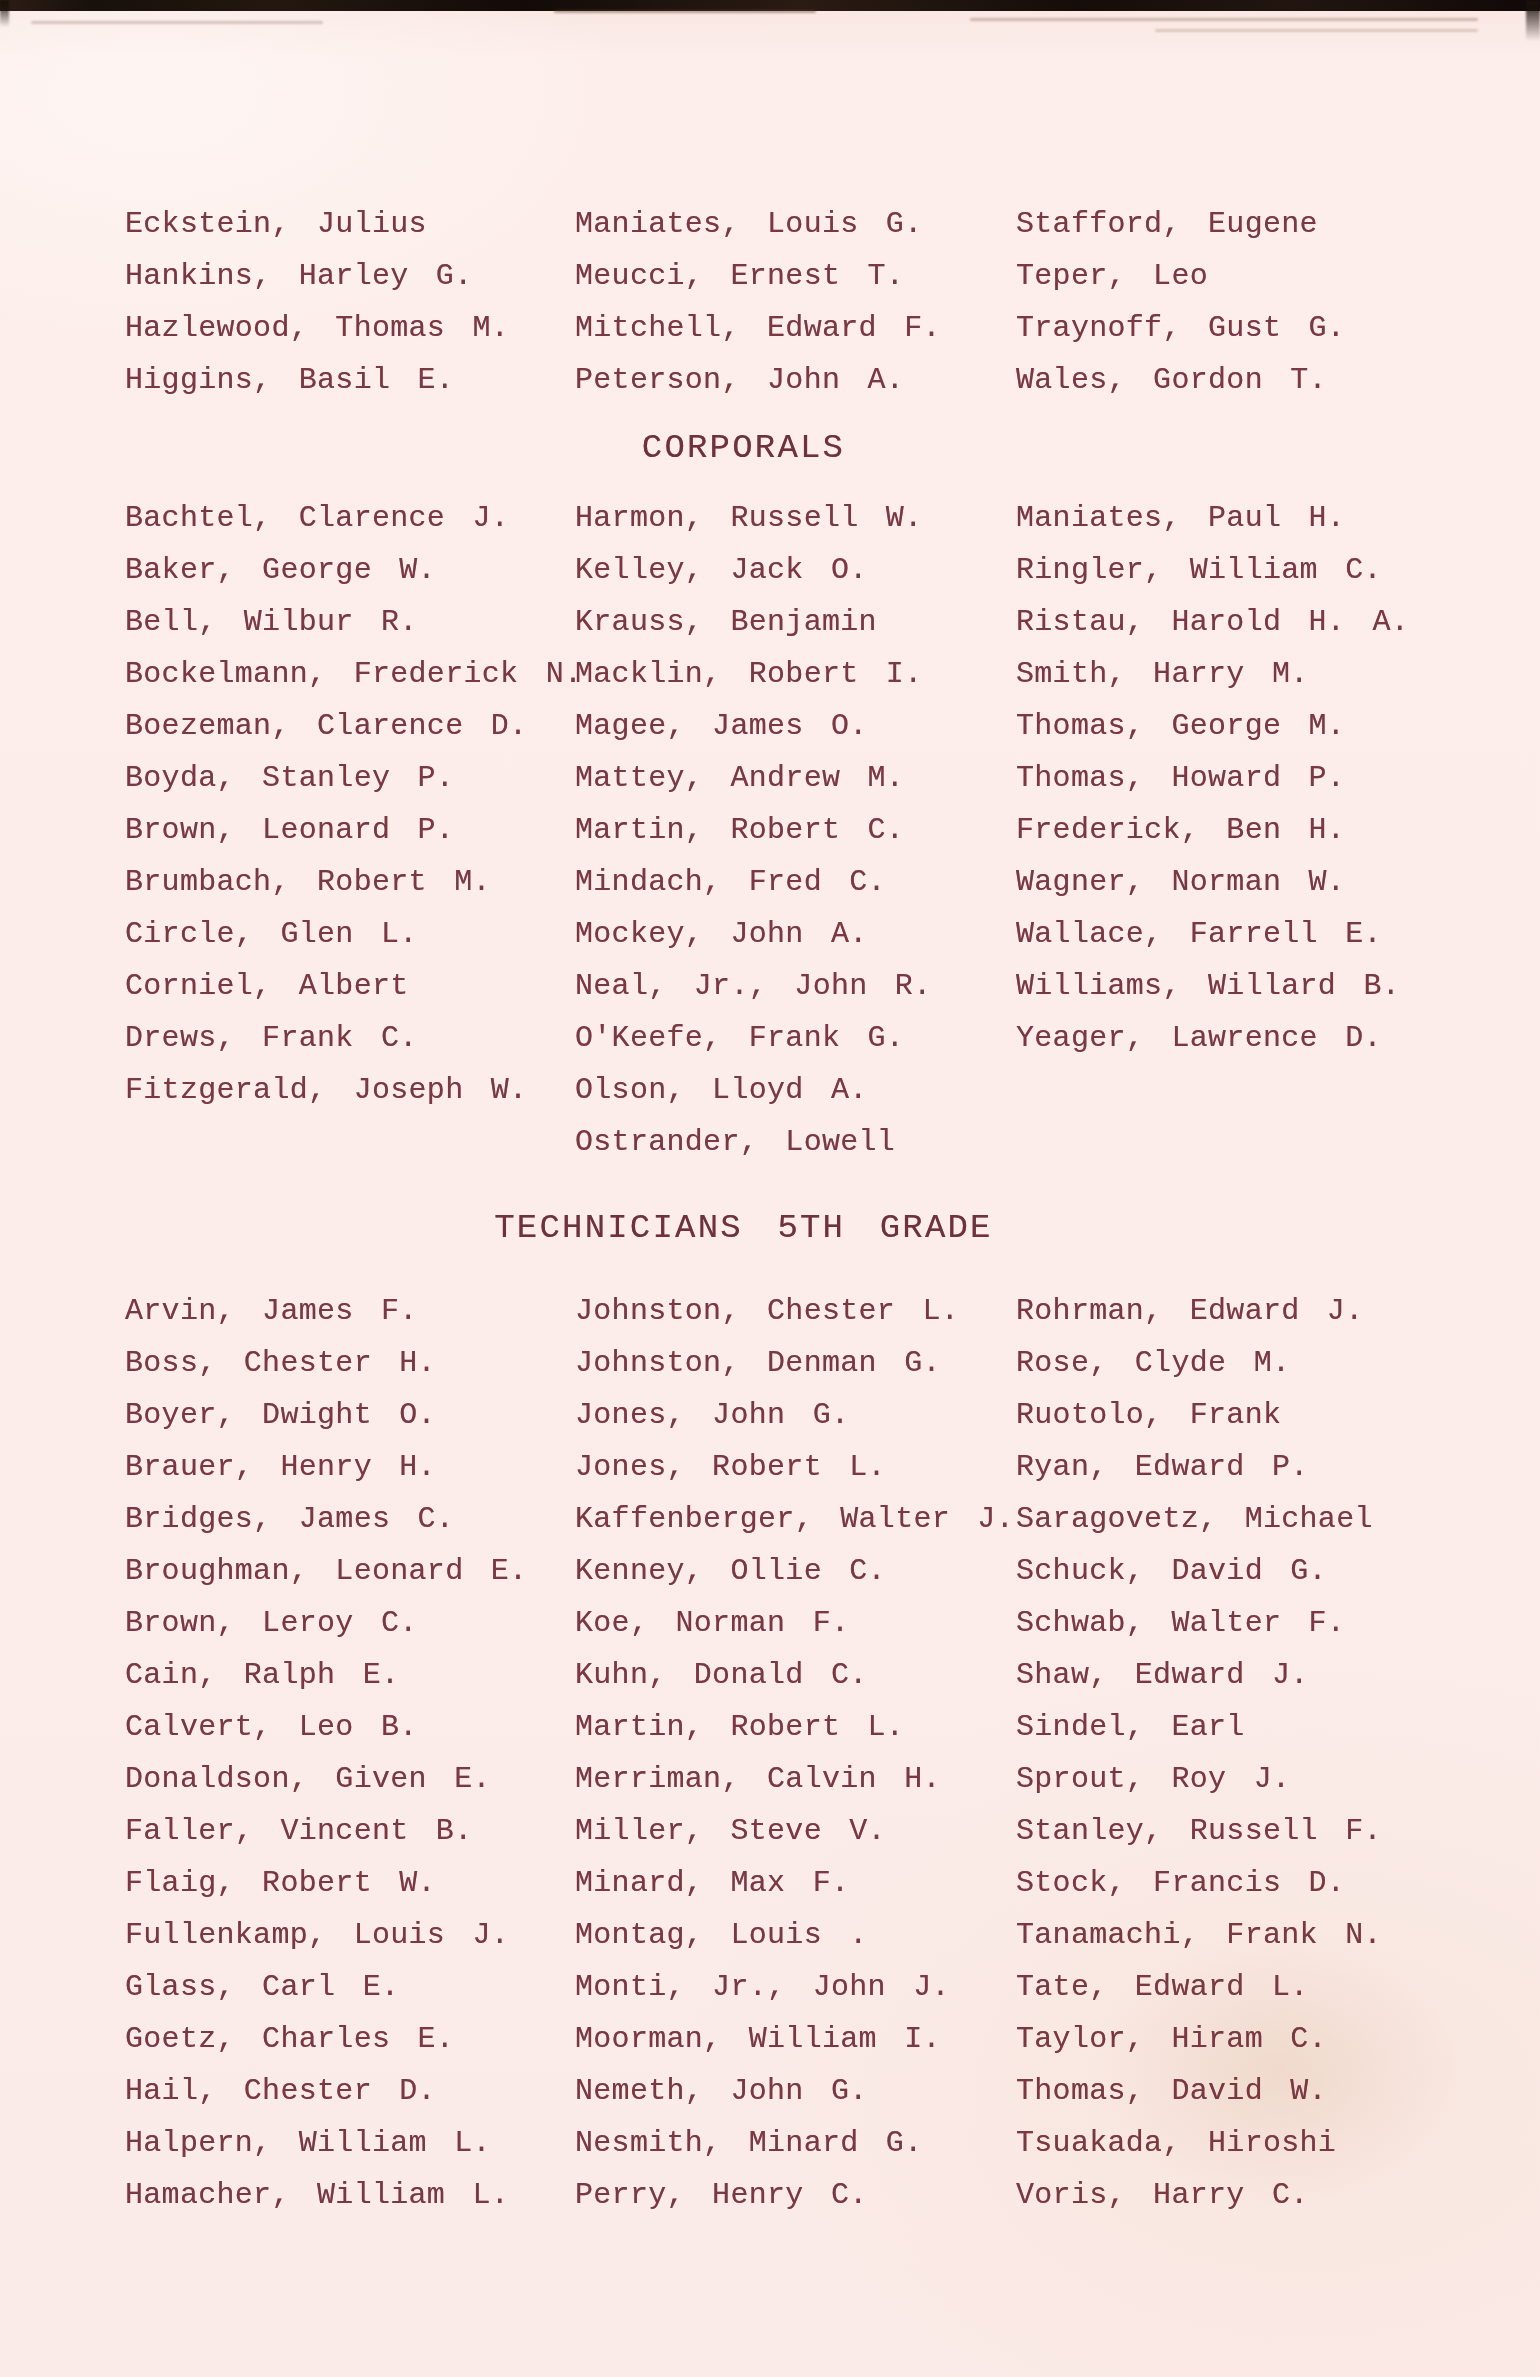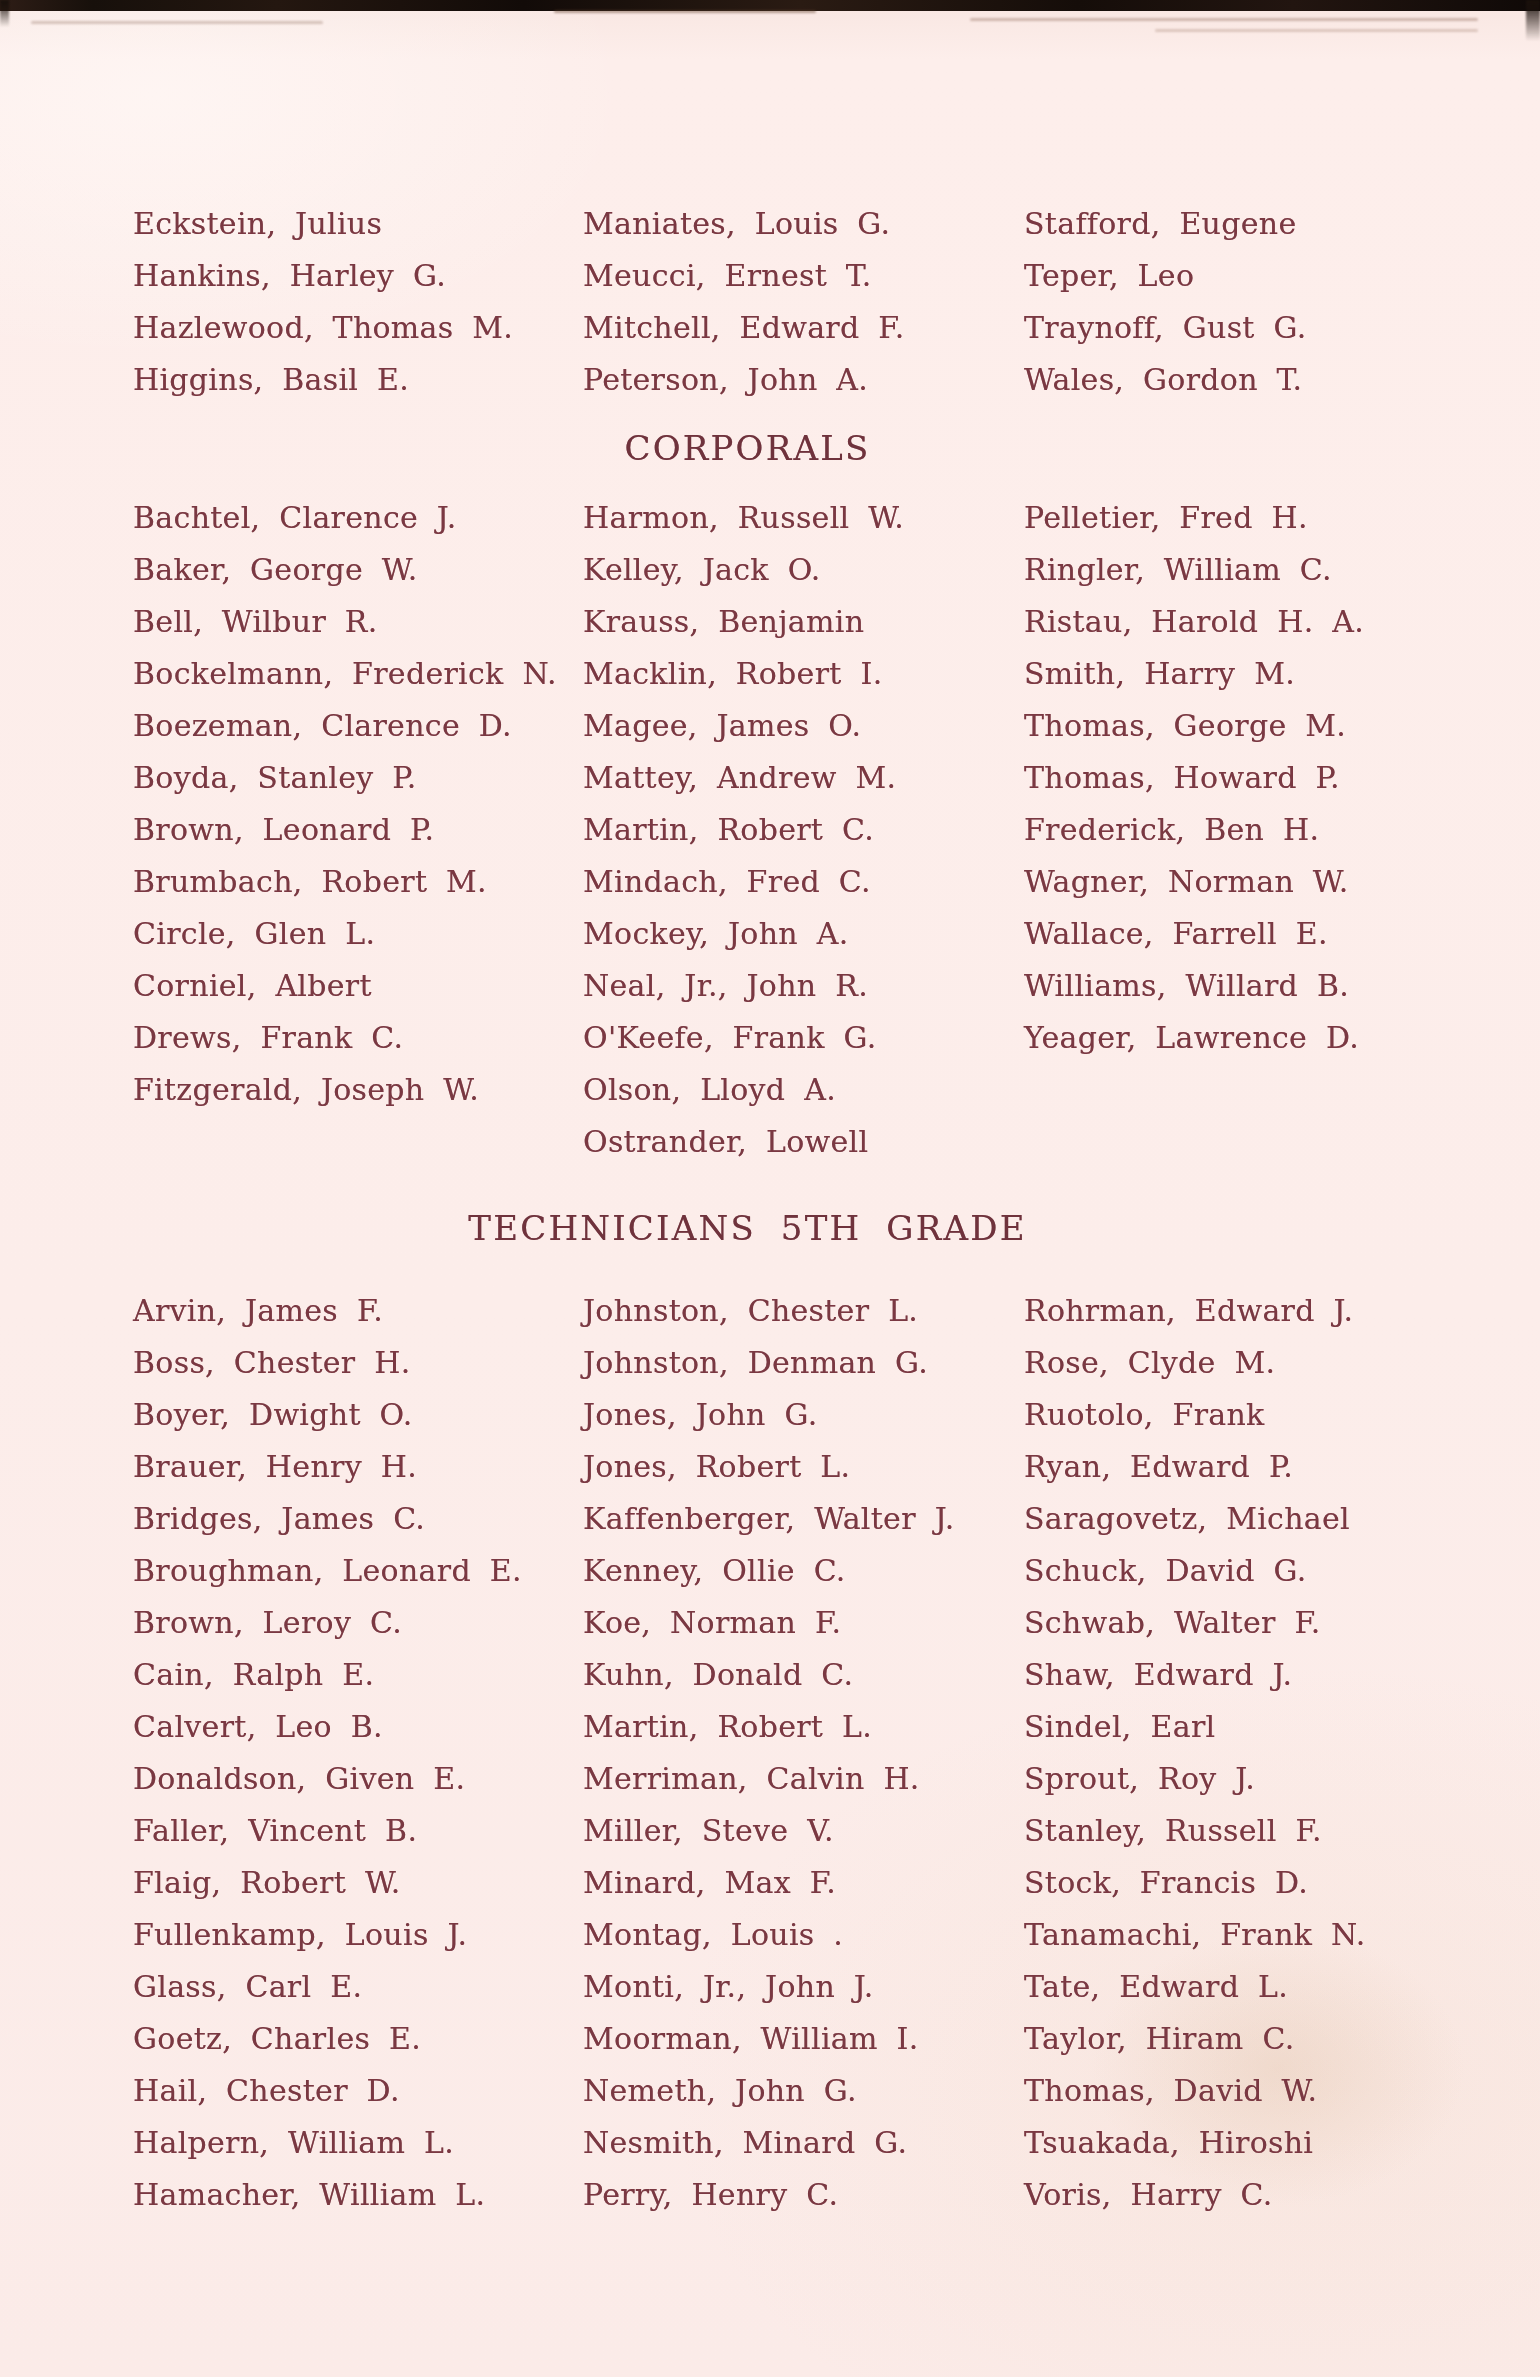--- a/index.html
+++ b/index.html
@@ -35,8 +35,9 @@
     background: linear-gradient(180deg, #1a110c, rgba(26,17,12,0)); filter: blur(0.9px); }
 
   .roster {
-    position: absolute; top: 0; left: 8px; right: 0;
+    position: absolute; top: 0; left: 0; right: 0;
     padding: 198px 178px 0 125px;
+    font-family: Liberation Mono, monospace;
   }
 
   .cols {

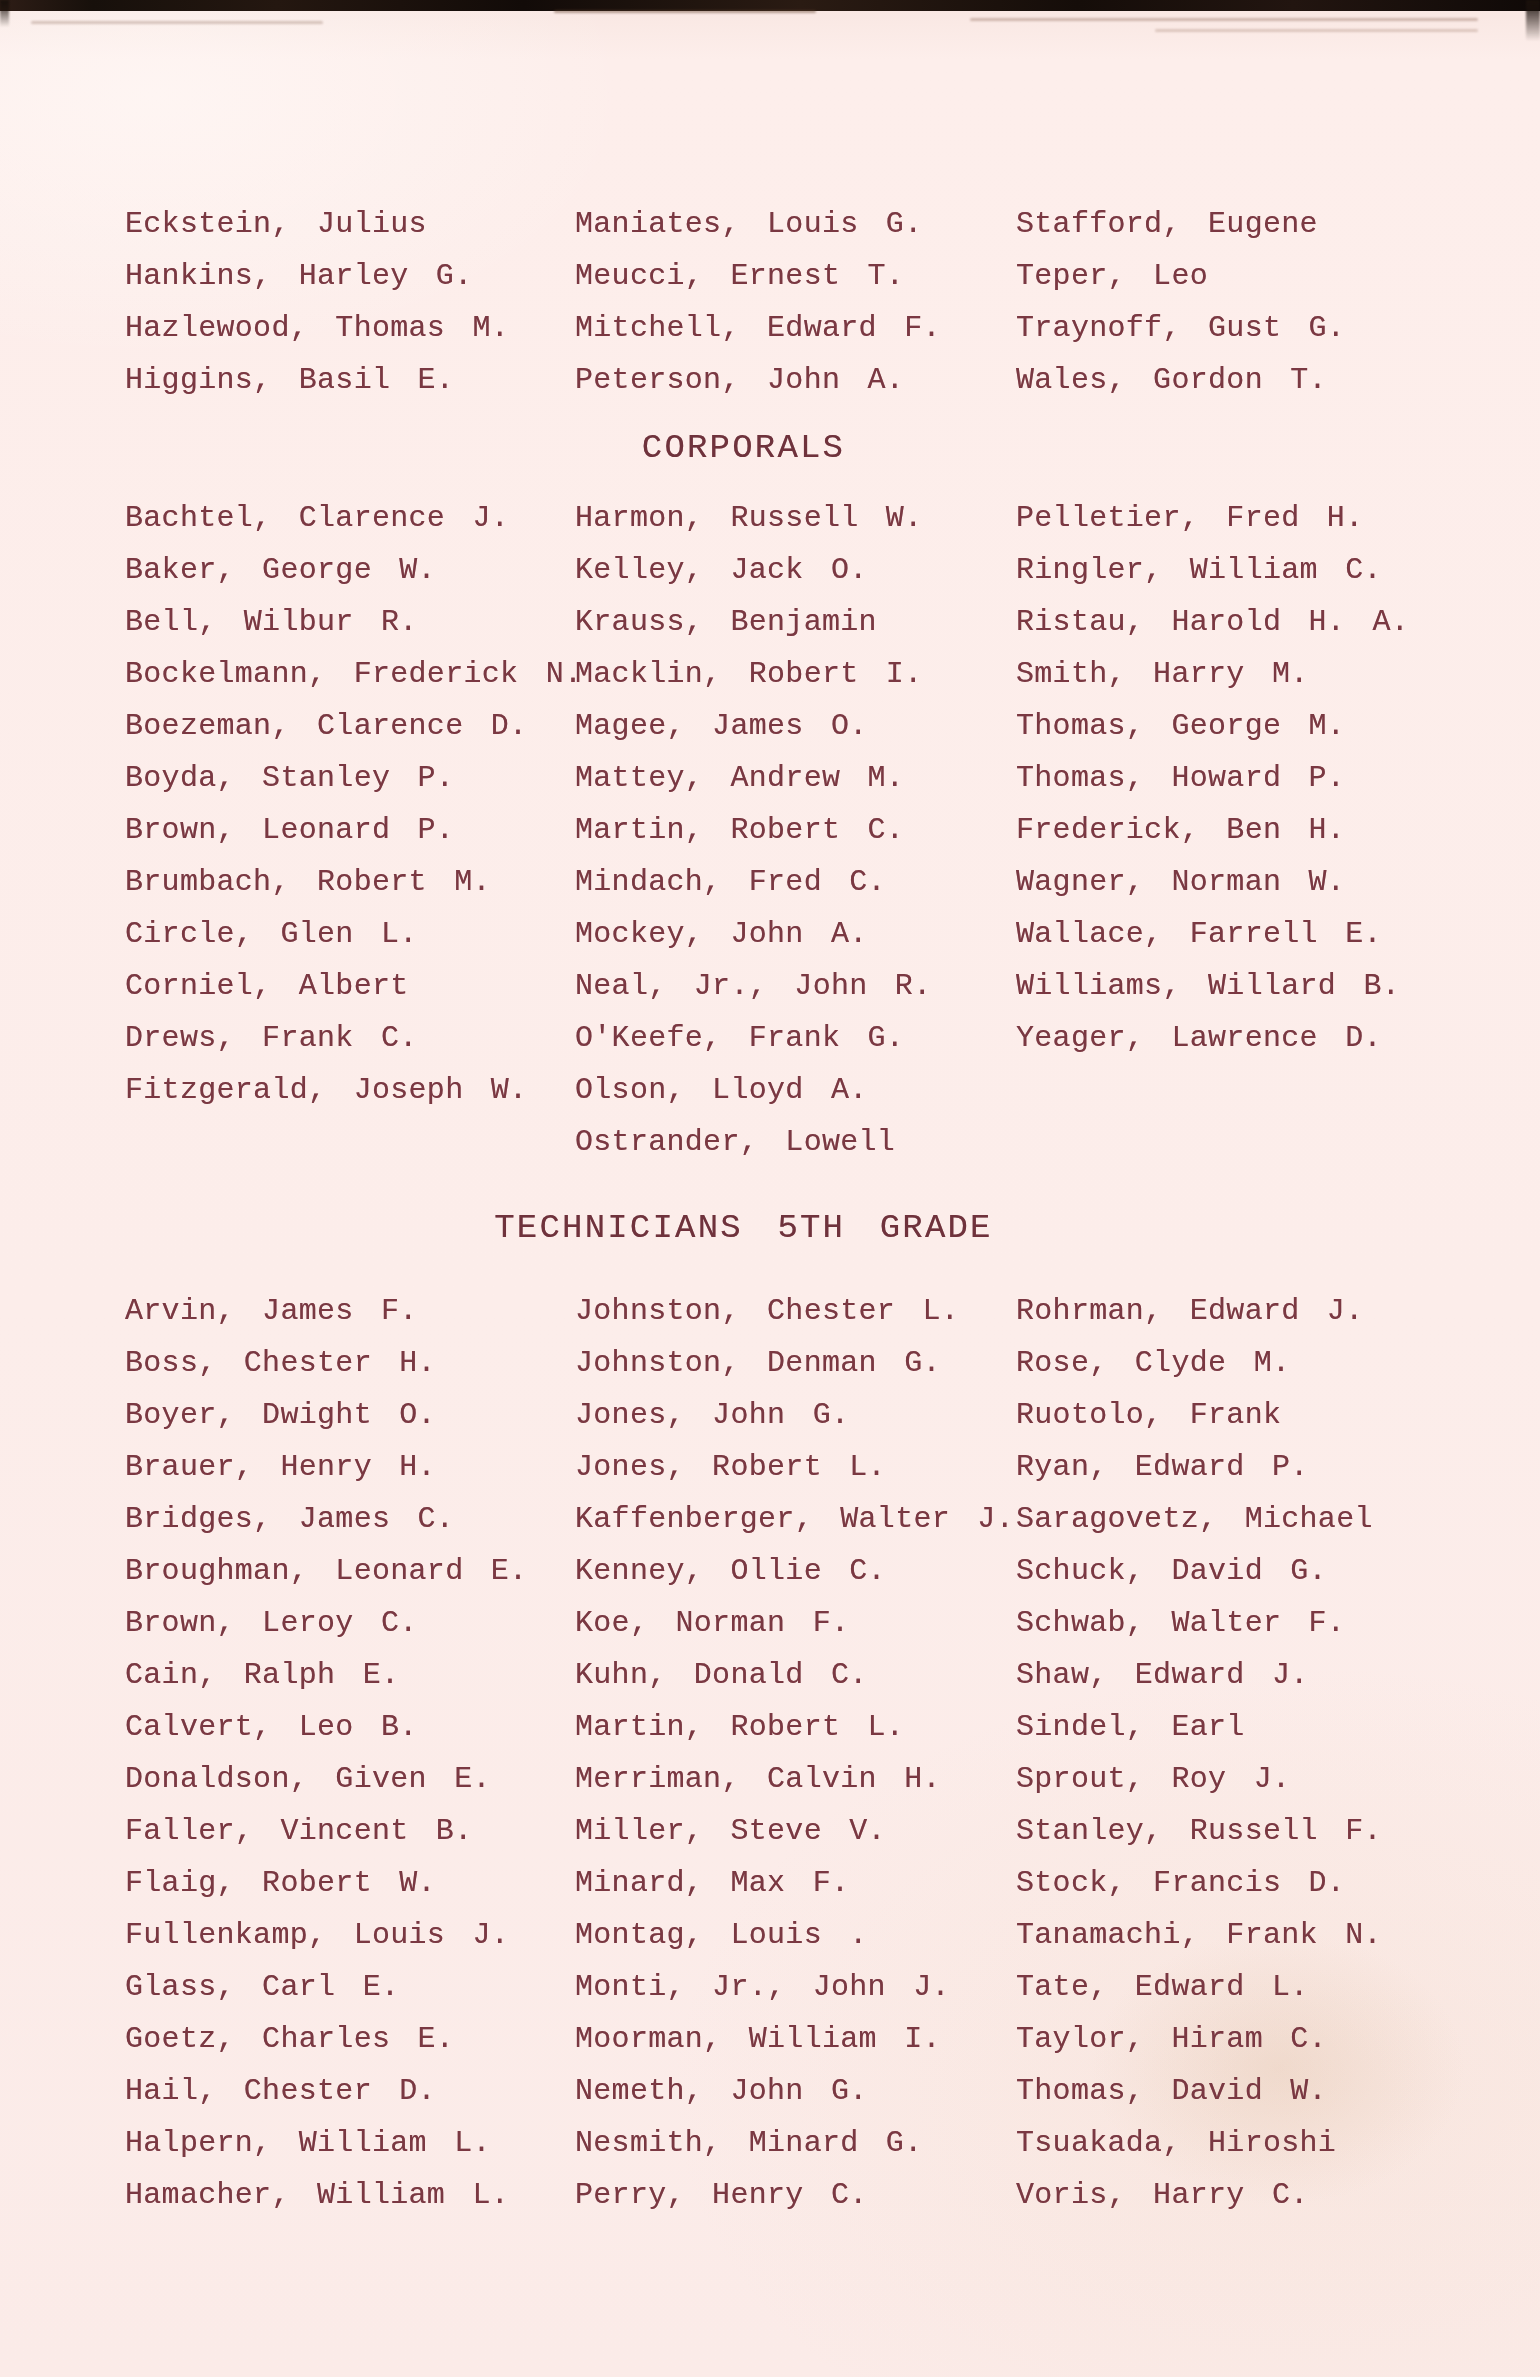--- a/index.html
+++ b/index.html
@@ -138,7 +138,7 @@
             <p class="name">Ostrander, Lowell</p>
           </div>
           <div class="col">
-            <p class="name">Pelletier, Fred H.</p>
+            <p class="name">Maniates, Paul H.</p>
             <p class="name">Ringler, William C.</p>
             <p class="name">Ristau, Harold H. A.</p>
             <p class="name">Smith, Harry M.</p>

